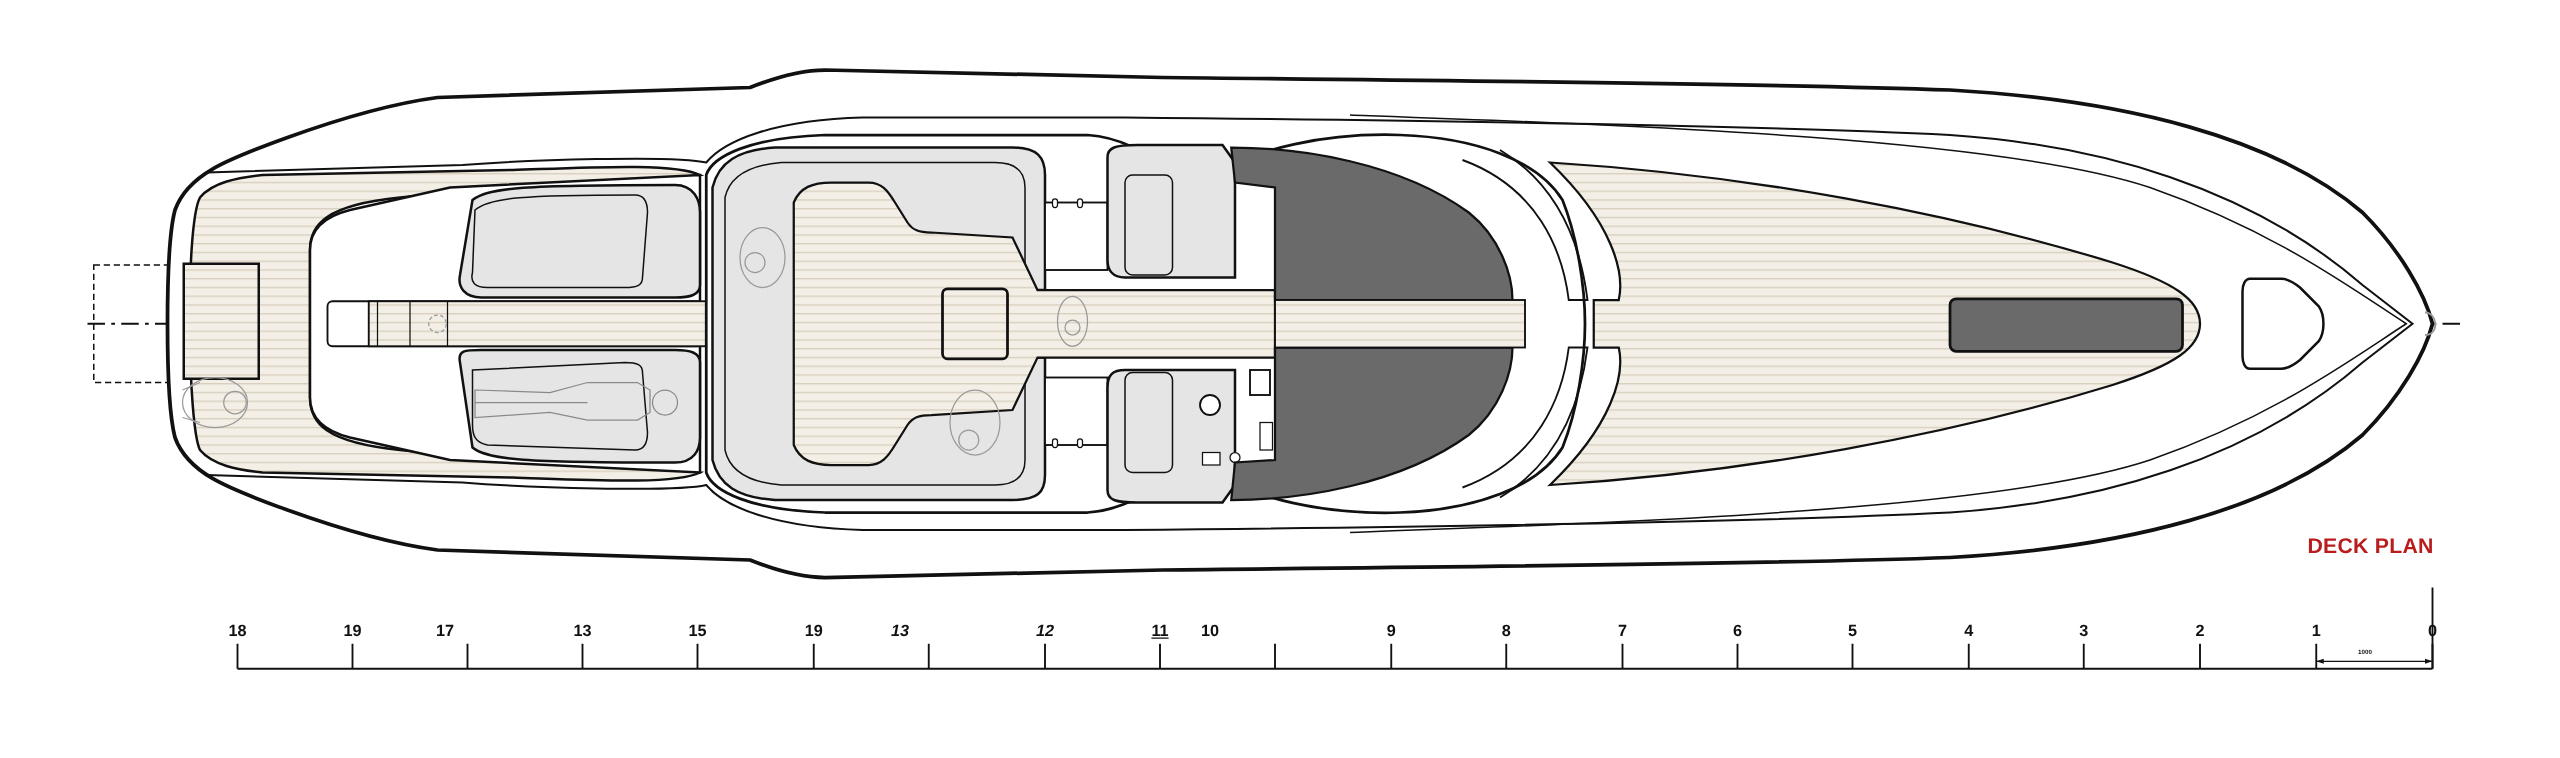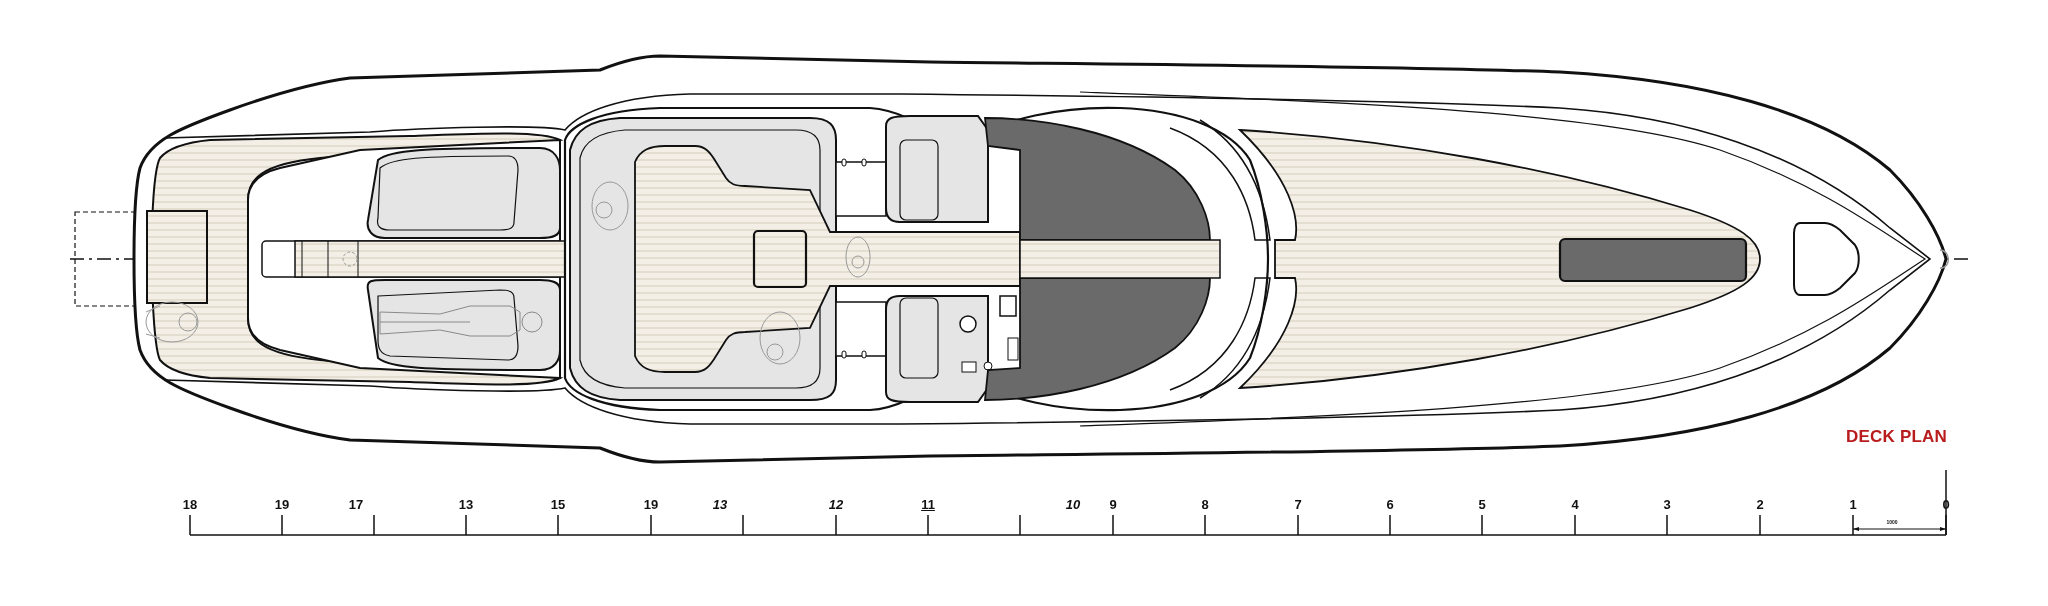--- a/index.html
+++ b/index.html
@@ -176,7 +176,7 @@
     <div class="tick-label" style="left: 720px; font-style: italic;">13</div>
     <div class="tick-label" style="left: 836px; font-style: italic;">12</div>
     <div class="tick-label" style="left: 928px; text-decoration: underline;">11</div>
-    <div class="tick-label" style="left: 1073px; font-style: italic;">10</div>
+    <div class="tick-label" style="left: 968px;">10</div>
     <div class="tick-label" style="left: 1113px;">9</div>
     <div class="tick-label" style="left: 1205px;">8</div>
     <div class="tick-label" style="left: 1298px;">7</div>

